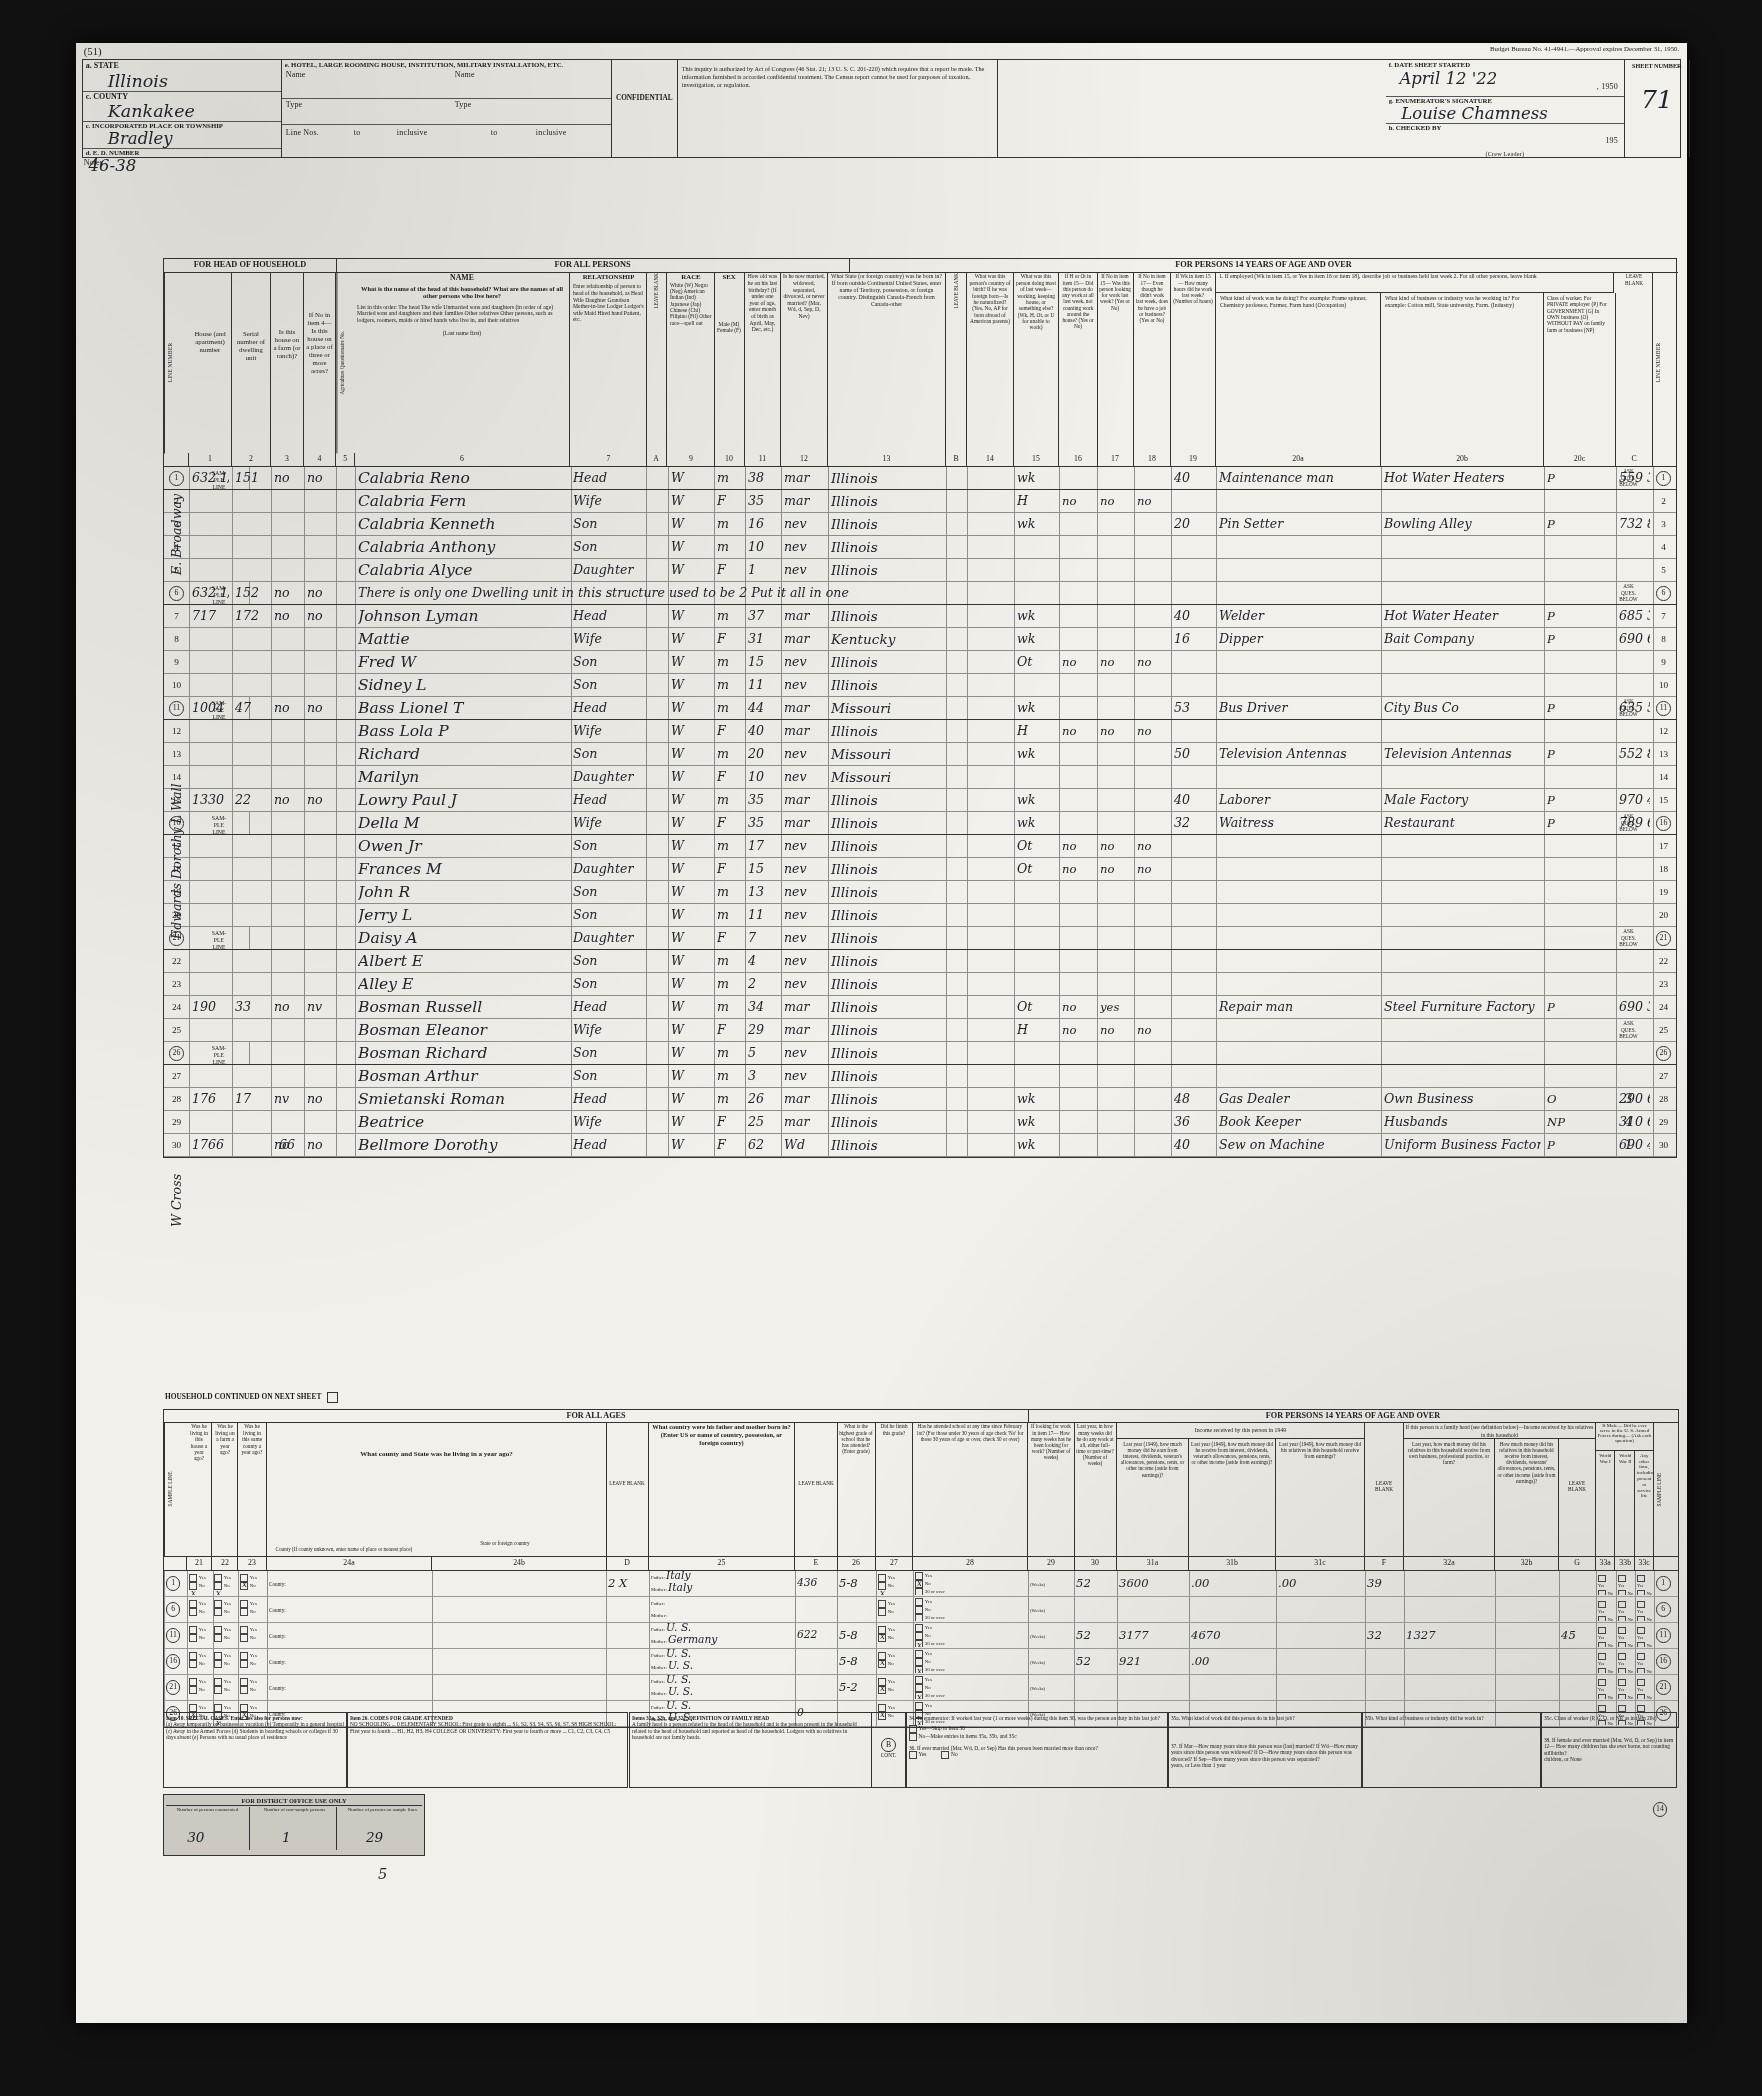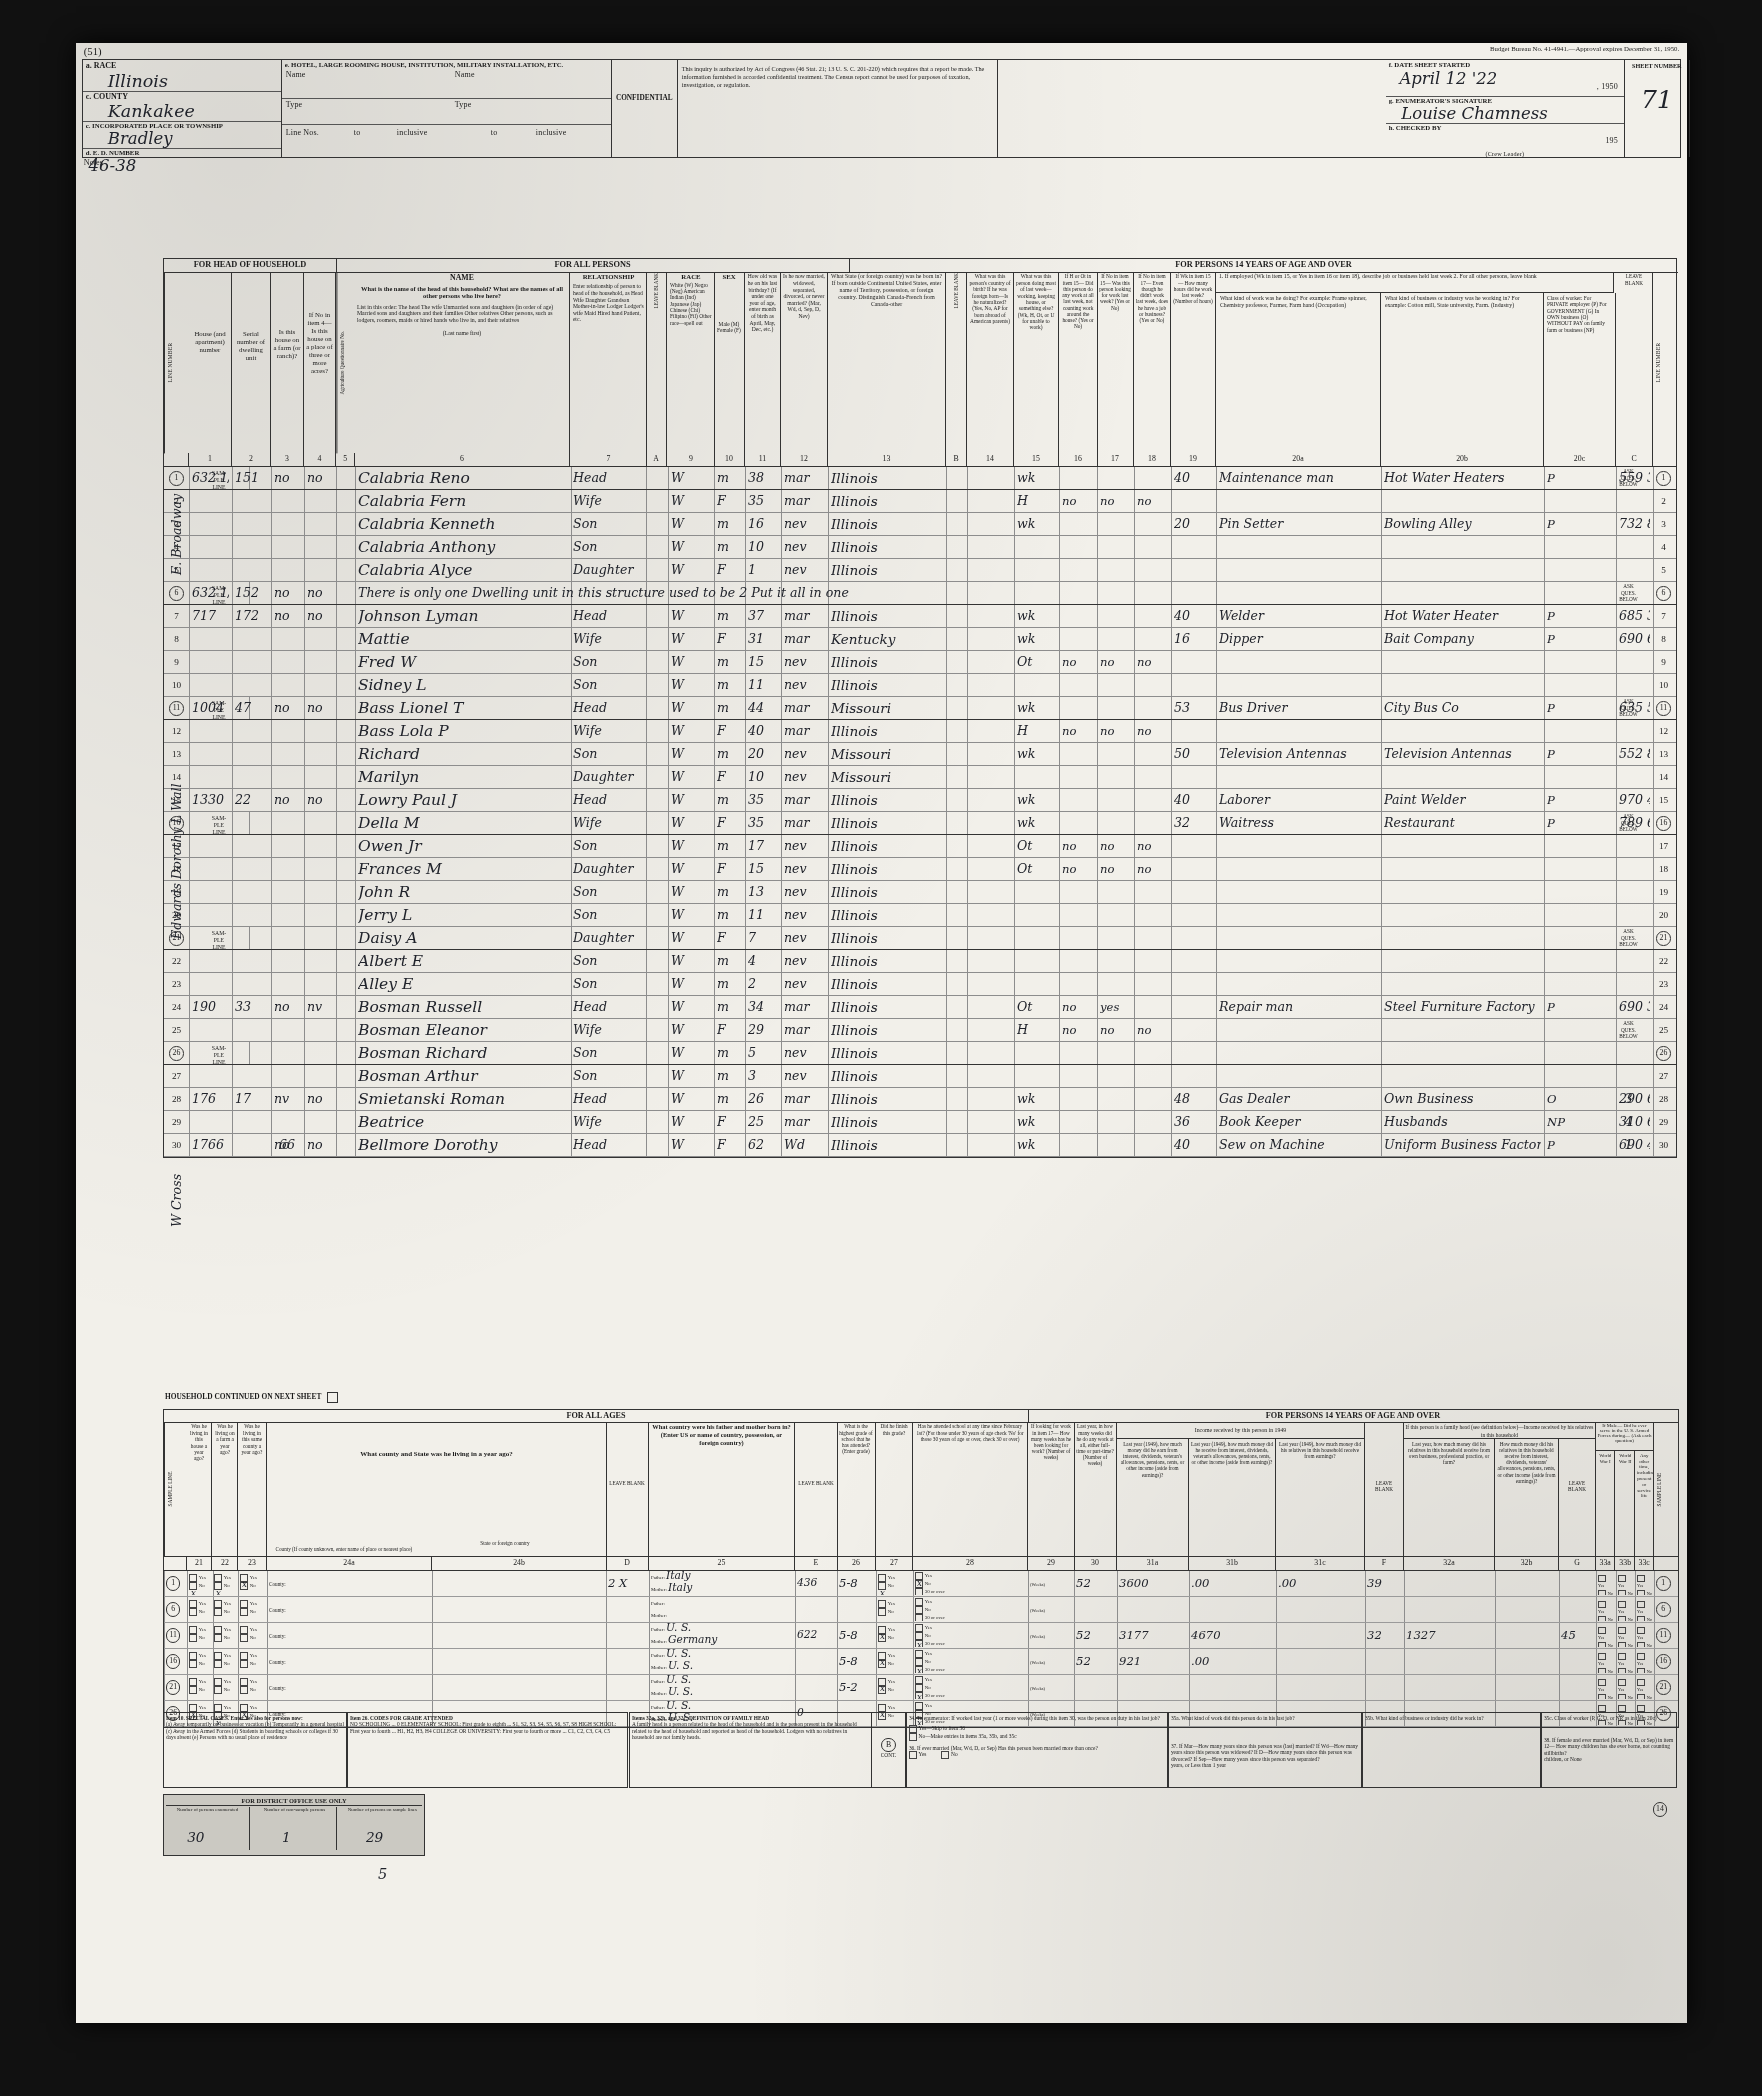--- a/index.html
+++ b/index.html
@@ -80,7 +80,7 @@
     <div class="hdr">
 
       <div class="cell col-state">
-        <div class="lblb" style="padding:1px 2.9px;">a. RACE</div>
+        <div class="lblb" style="padding:1px 2.9px;">a. STATE</div>
         <div class="hw" style="font-size:17.5px;padding-left:25px;">Illinois</div>
         <div class="lblb" style="padding:0 2.9px;border-top:1px solid #555;">c. COUNTY</div>
         <div class="hw" style="font-size:17.5px;padding-left:25px;">Kankakee</div>

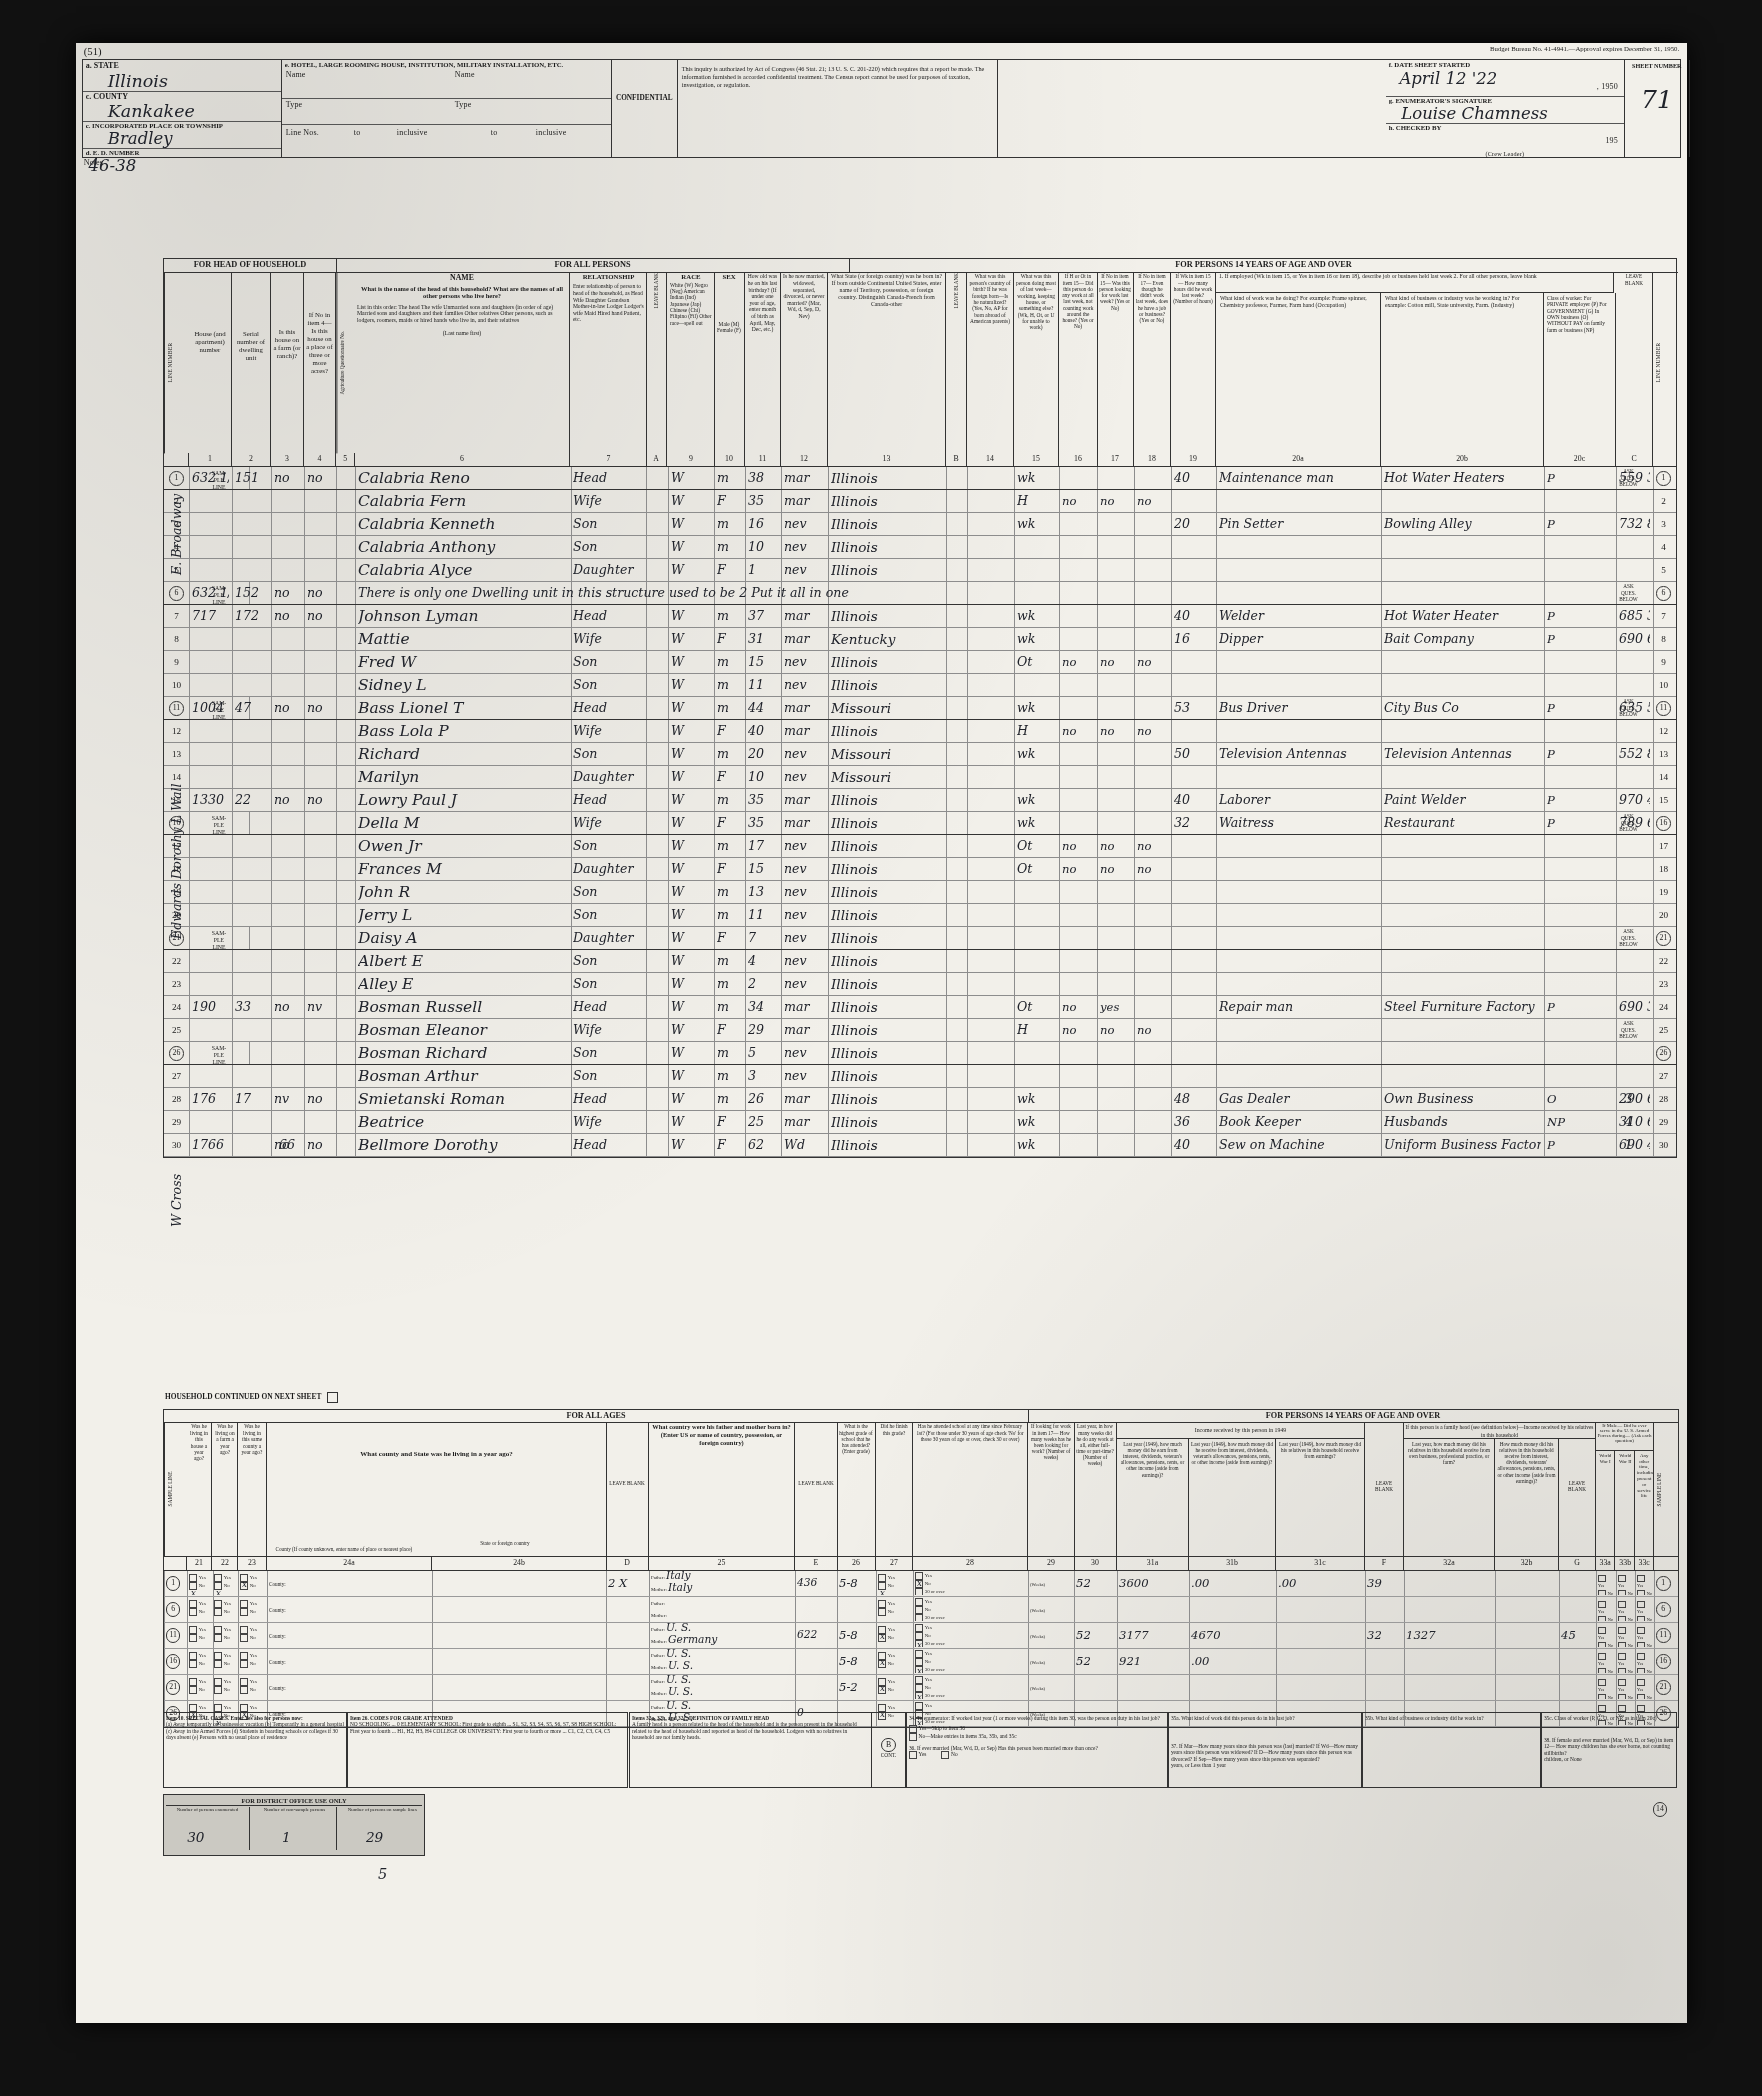--- a/index.html
+++ b/index.html
@@ -853,7 +853,7 @@
             <div class="cellv hw" style="left: 853px; width: 39px; font-size: 12.6px;">wk</div>
             <div class="cellv hw" style="left: 1010px; width: 39px; font-size: 12.6px;">40</div>
             <div class="cellv hw" style="left: 1055px; width: 159px; font-size: 12.6px;">Laborer</div>
-            <div class="cellv hw" style="left: 1220px; width: 157px; font-size: 12.6px;">Paint Welder</div>
+            <div class="cellv hw" style="left: 1220px; width: 157px; font-size: 12.6px;">Male Factory</div>
             <div class="cellv hw" style="left: 1383px; width: 66px; font-size: 11.6px;">P</div>
             <div class="cellv hw" style="left: 1455px; width: 31px; font-size: 12.6px;">970 468</div>
             <div class="rnR">15</div>

